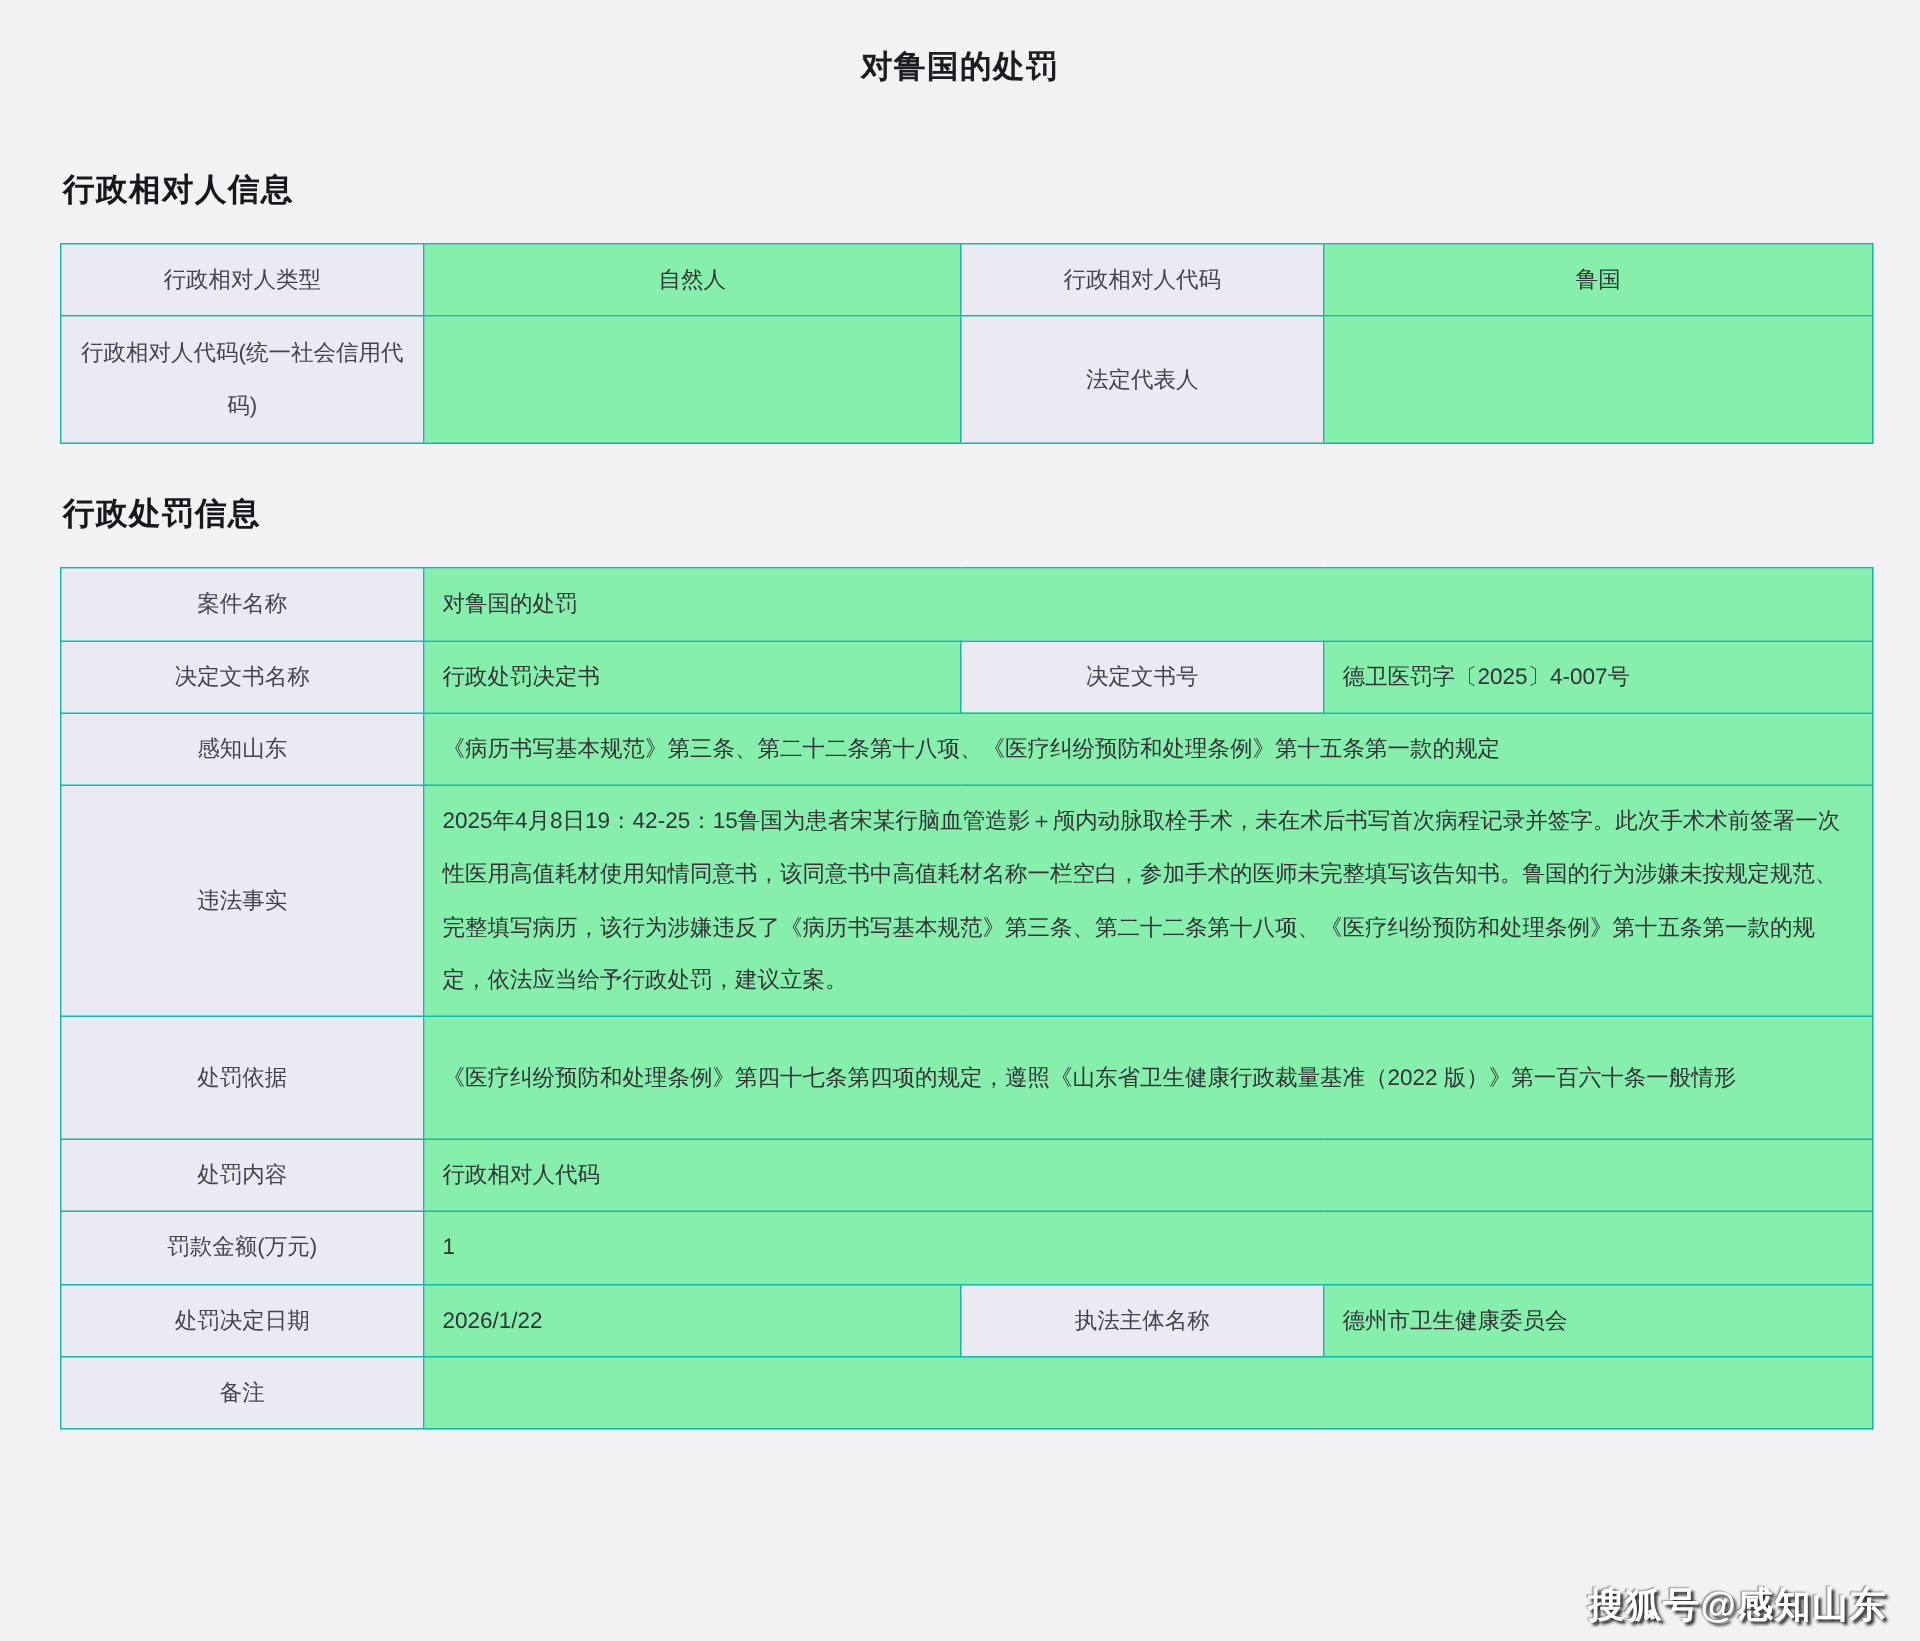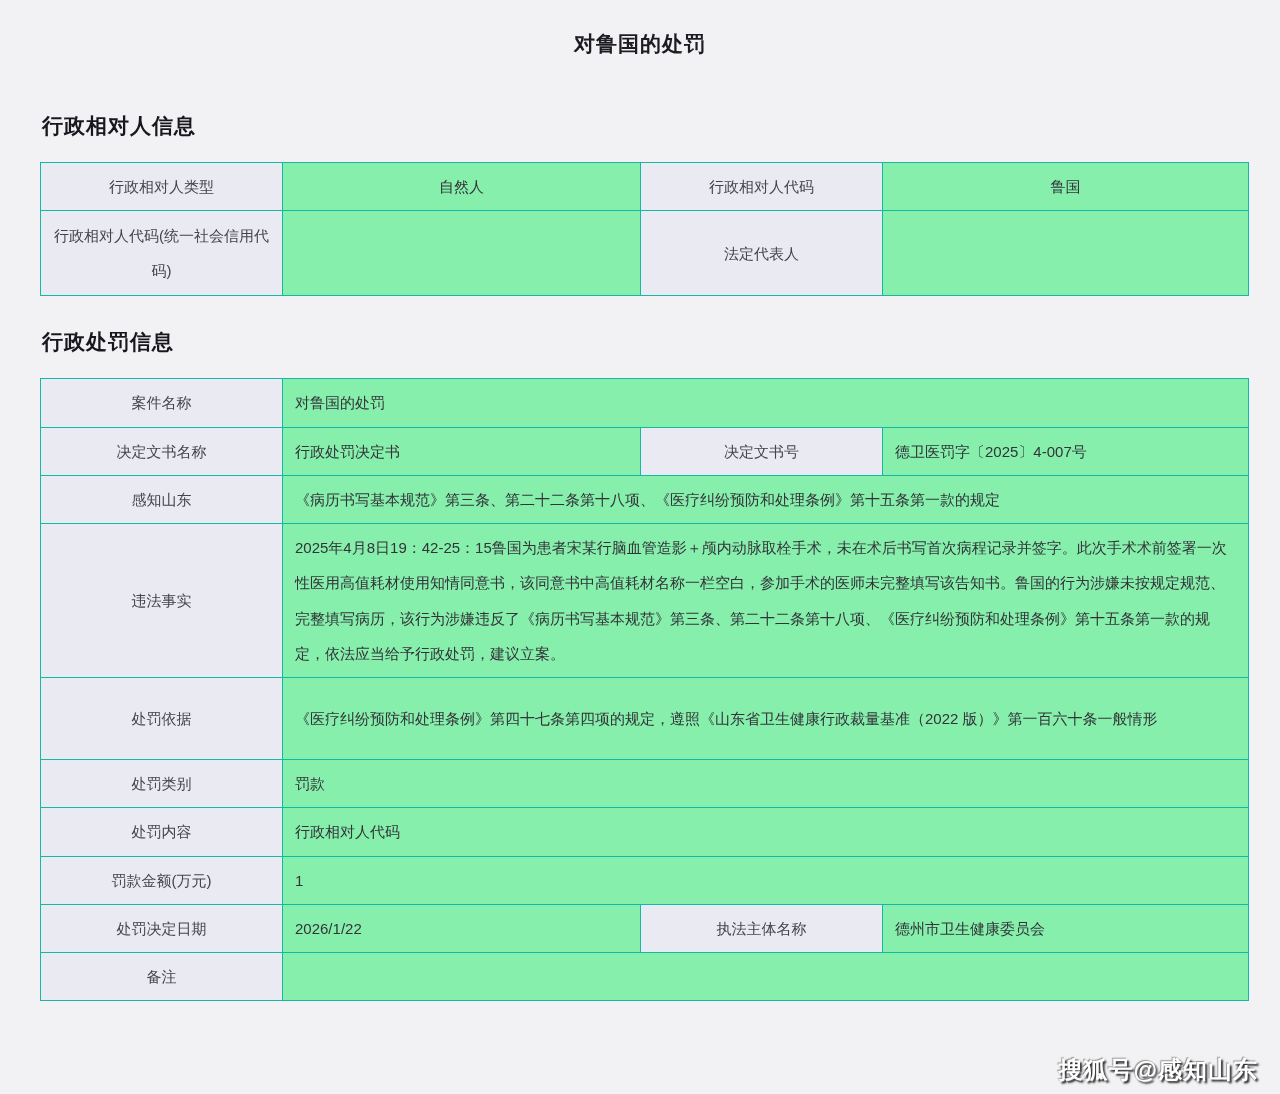--- a/index.html
+++ b/index.html
@@ -135,10 +135,6 @@
       <td class="val val-left" colspan="3">《医疗纠纷预防和处理条例》第四十七条第四项的规定，遵照《山东省卫生健康行政裁量基准（2022 版）》第一百六十条一般情形</td>
     </tr>
     <tr class="h48">
-      <td class="lbl">处罚类别</td>
-      <td class="val val-left" colspan="3">罚款</td>
-    </tr>
-    <tr class="h48">
       <td class="lbl">处罚内容</td>
       <td class="val val-left" colspan="3">行政相对人代码</td>
     </tr>

